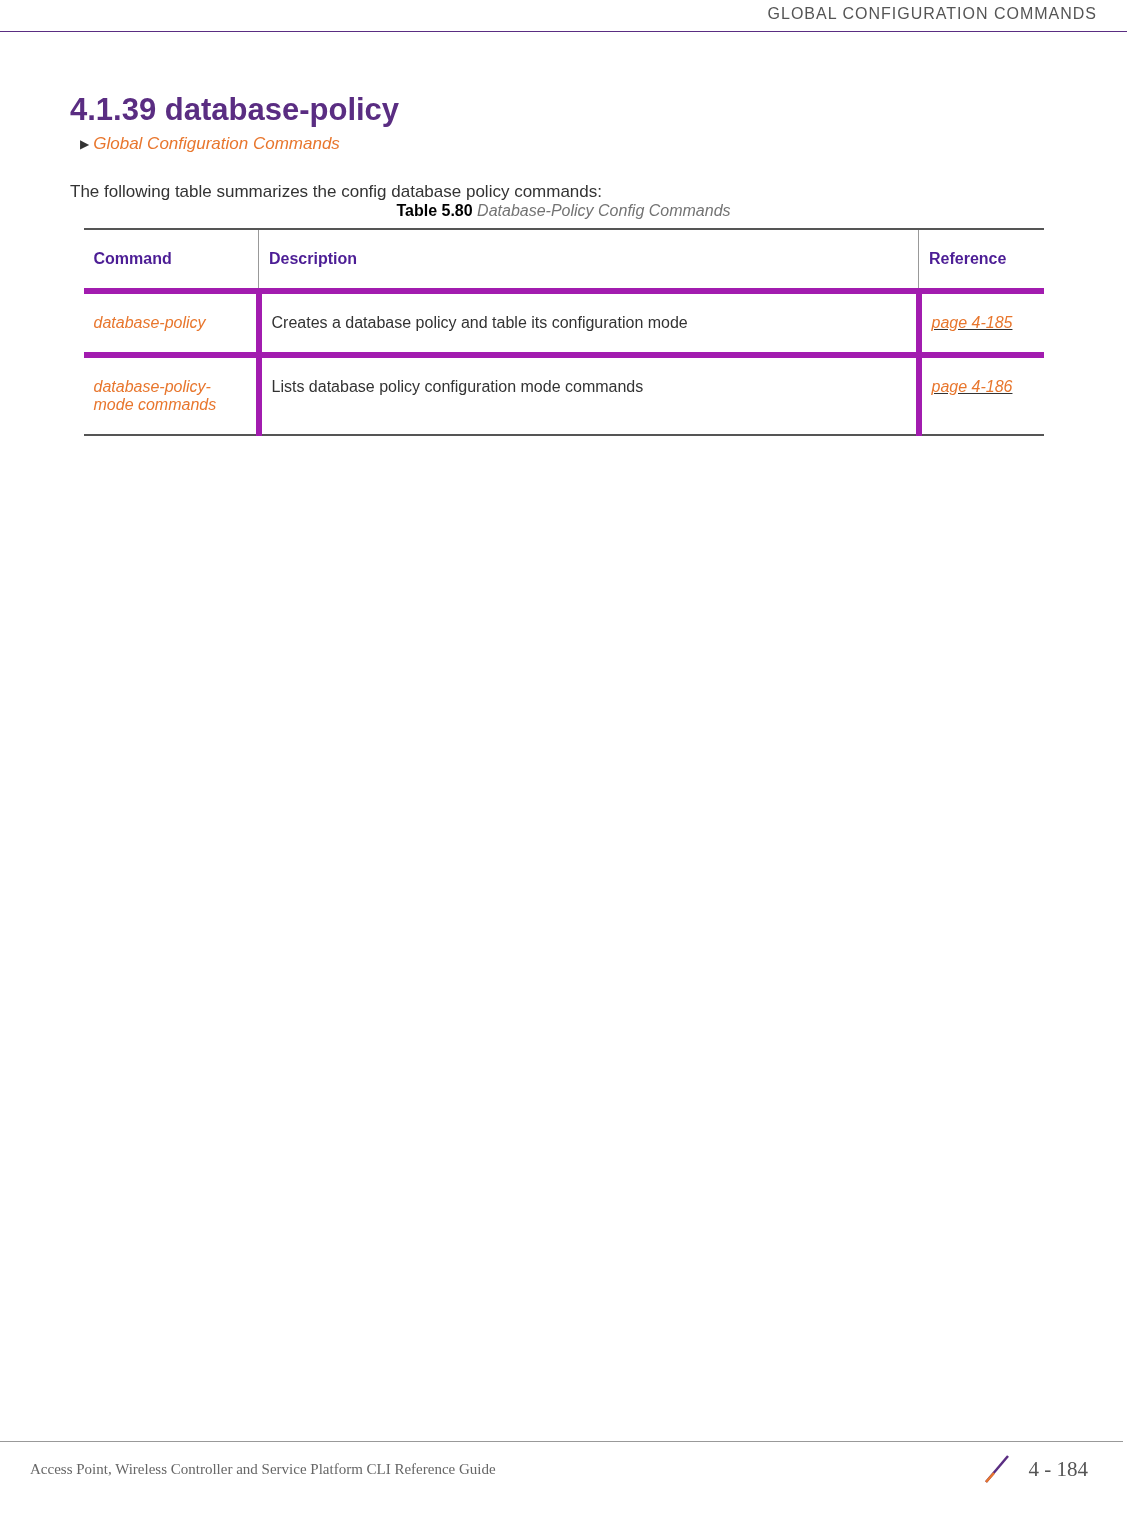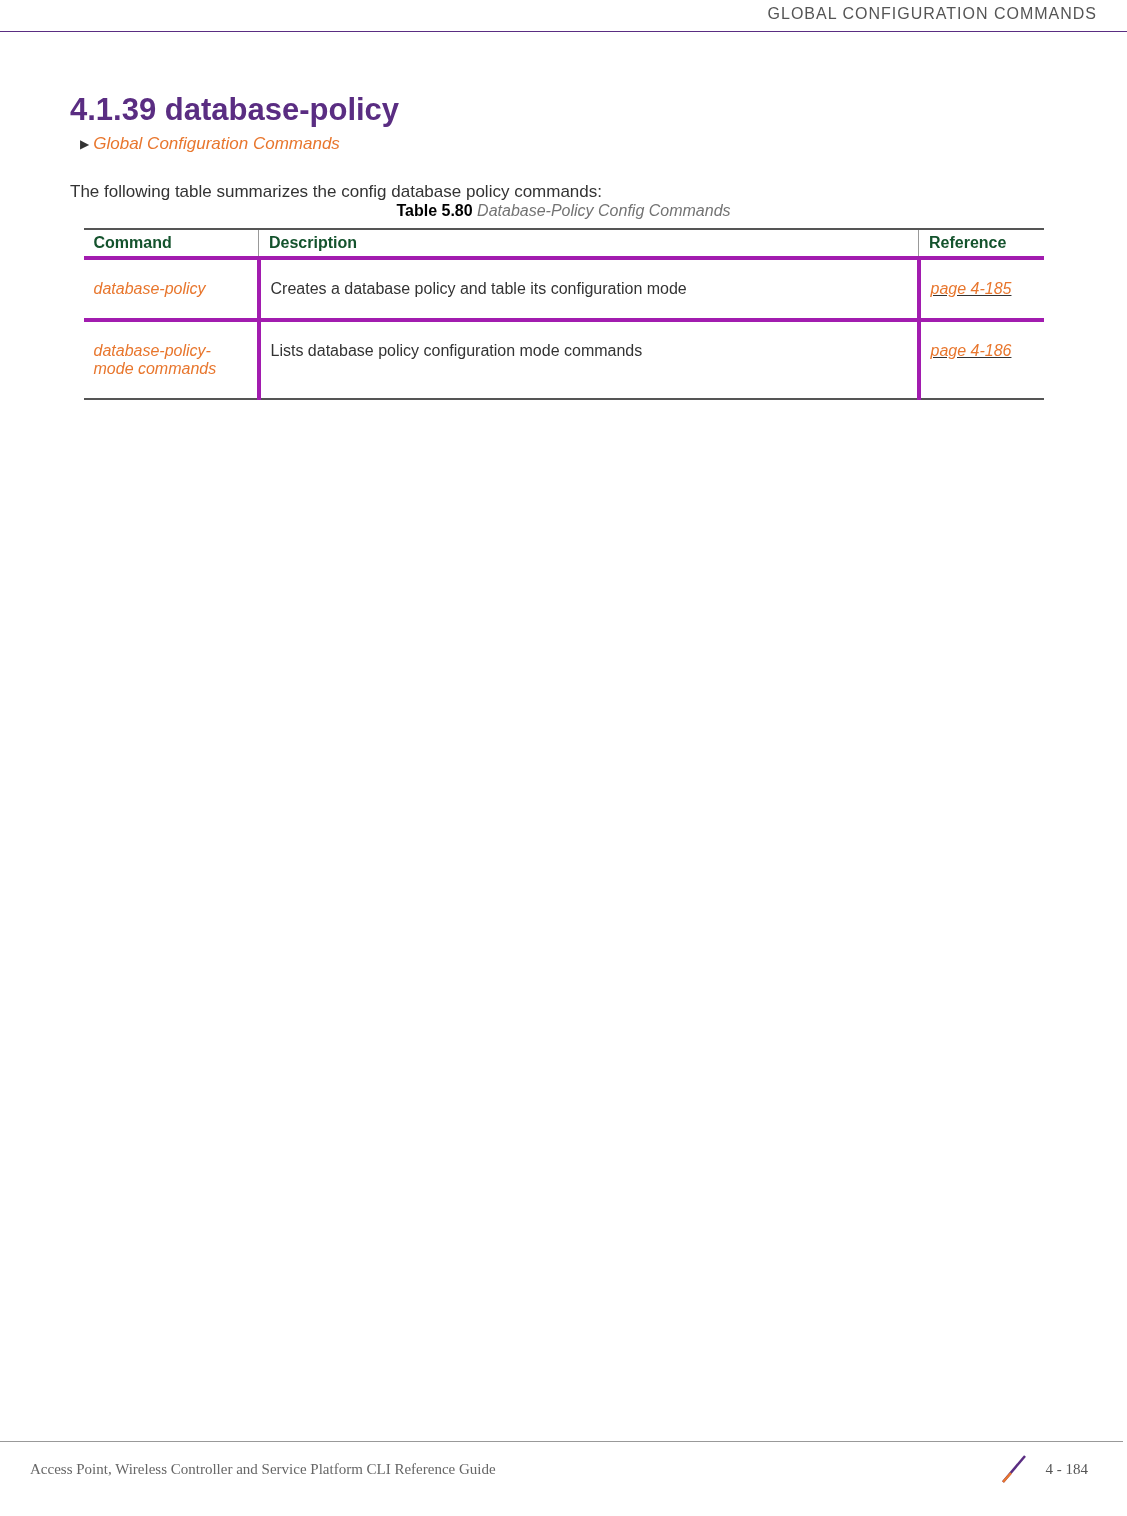--- a/index.html
+++ b/index.html
@@ -76,11 +76,11 @@
       text-align: left;
       font-weight: bold;
       font-size: 16px;
-      padding: 4px 10px;
+      padding: 20px 10px;
       border: 1px solid #999;
       border-top: 2px solid #555;
       border-bottom: 1px solid #999;
-      color: #14532d;
+      color: #4c1d95;
     }
     .command-table th:first-child {
       border-left: none;

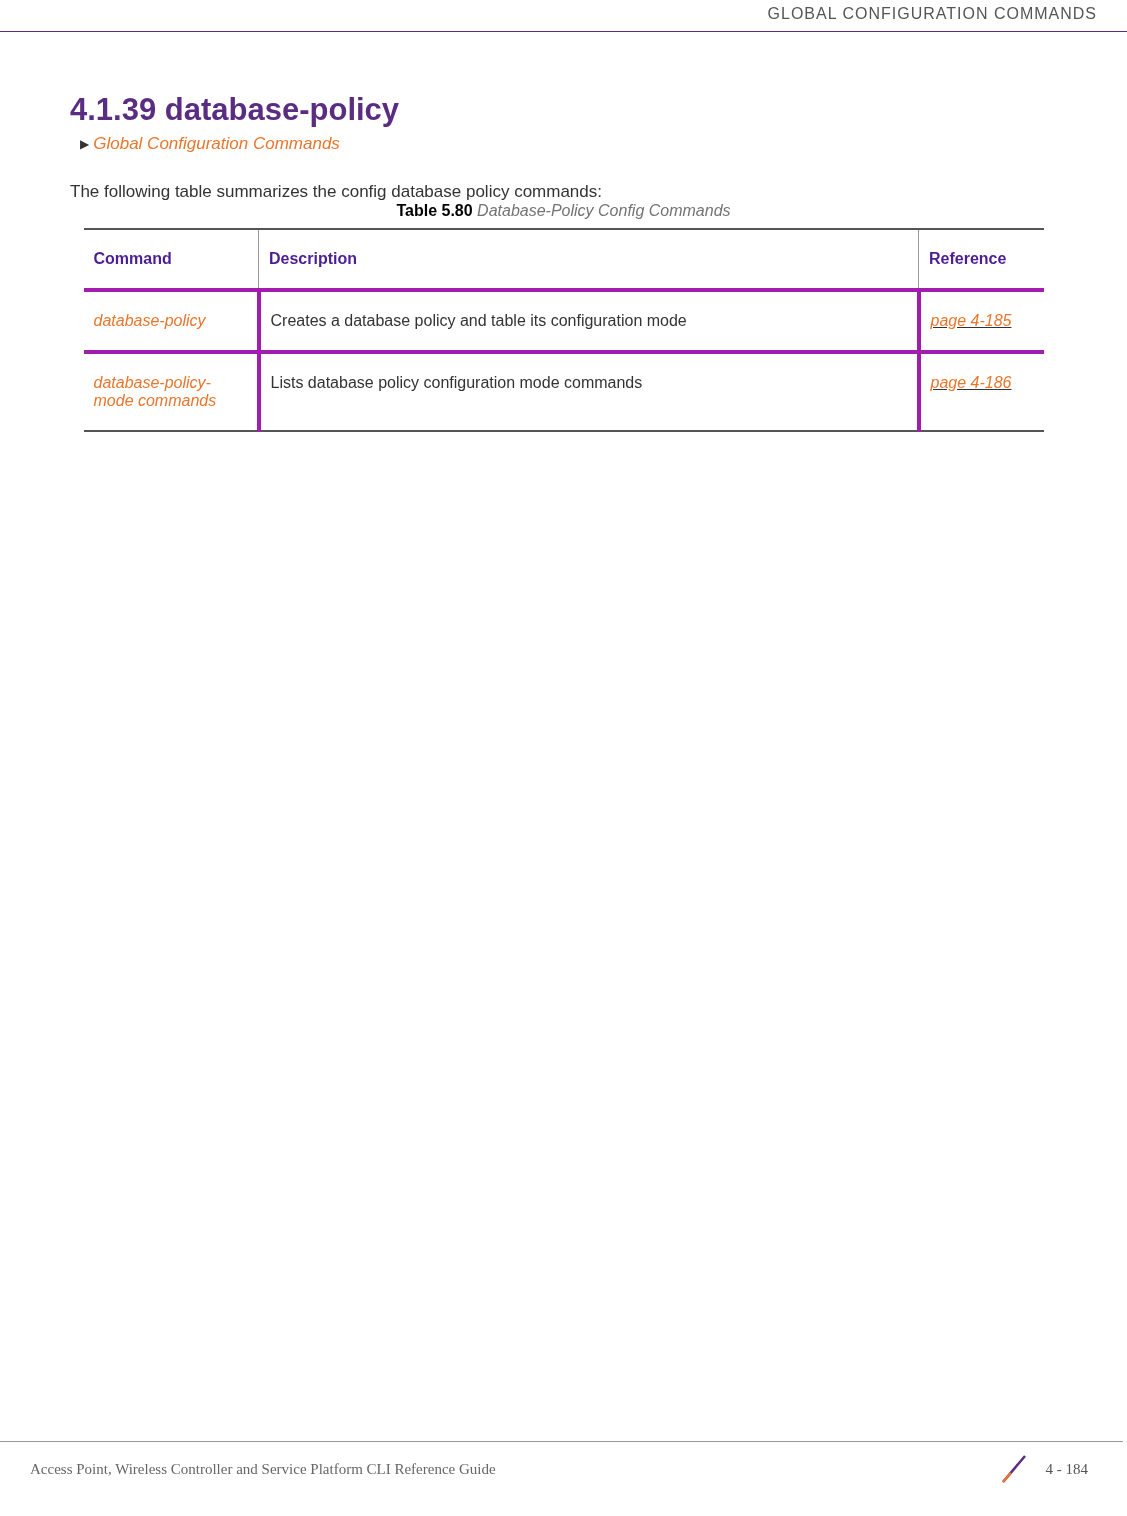--- a/index.html
+++ b/index.html
@@ -90,7 +90,7 @@
     }
     .command-table td {
       padding: 20px 10px;
-      border: 4px solid #a21caf;
+      border: 6px solid #a21caf;
       font-size: 16px;
       vertical-align: top;
     }

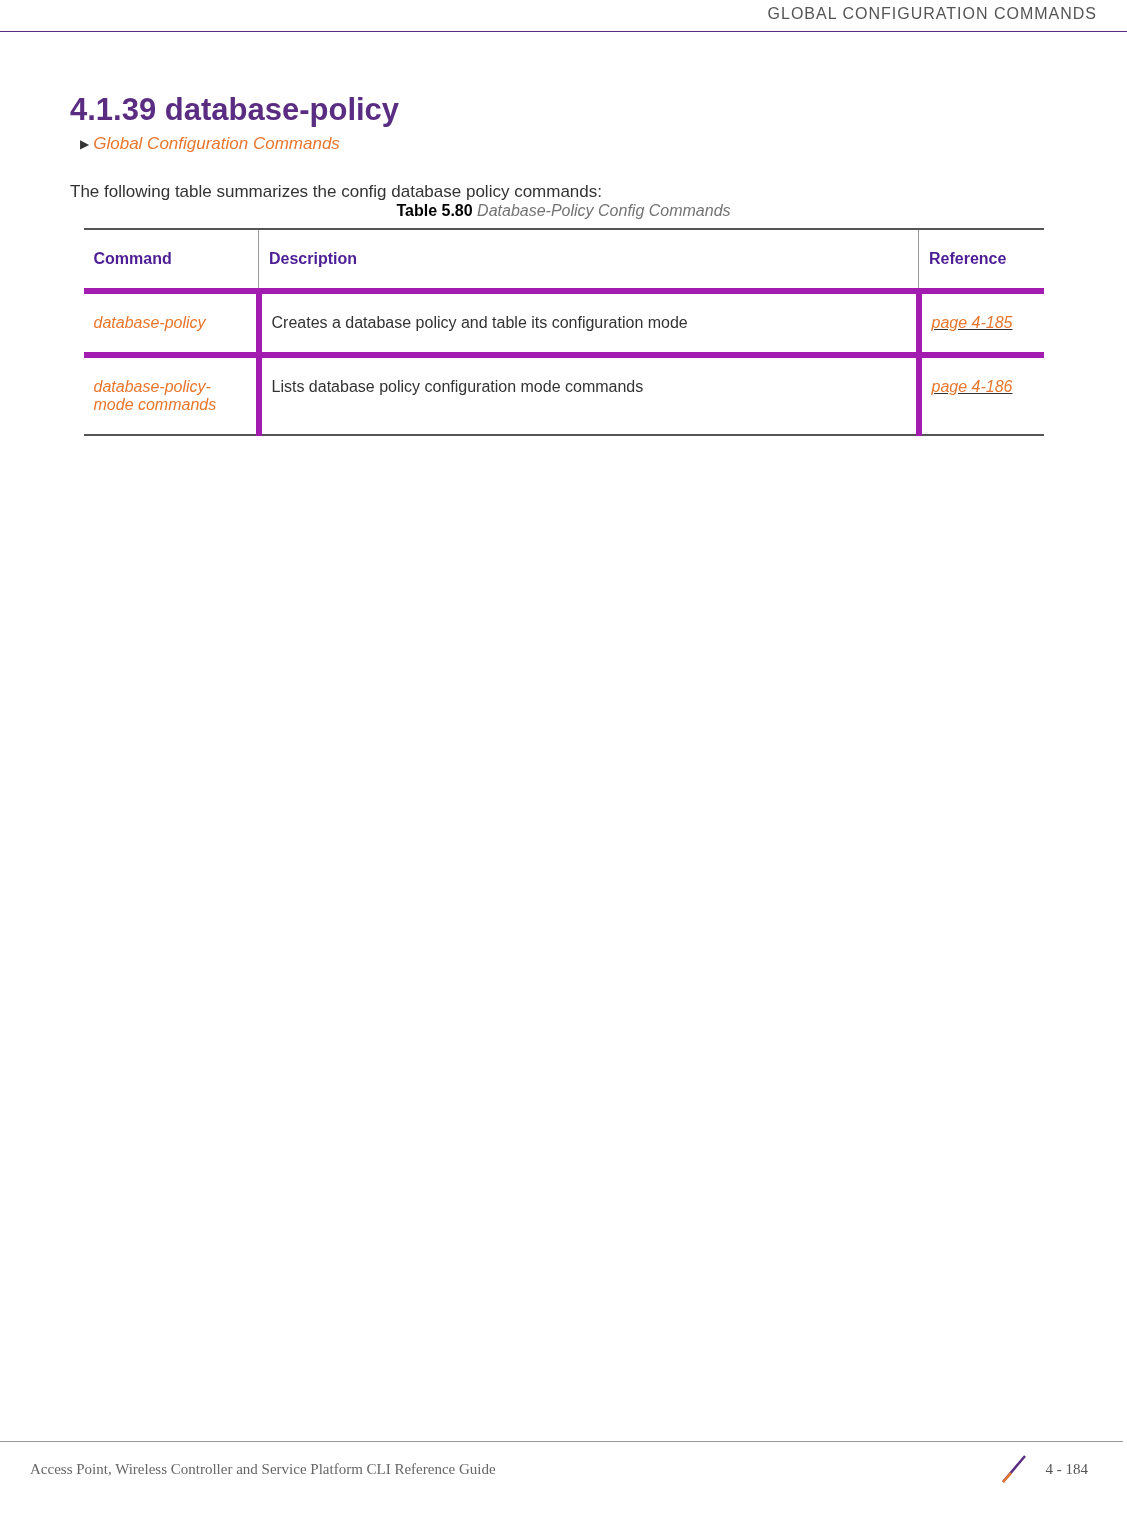--- a/index.html
+++ b/index.html
@@ -142,7 +142,7 @@
     }
     .page-number {
       color: #555;
-      font-size: 15px;
+      font-size: 21px;
       text-align: right;
     }
   </style>

